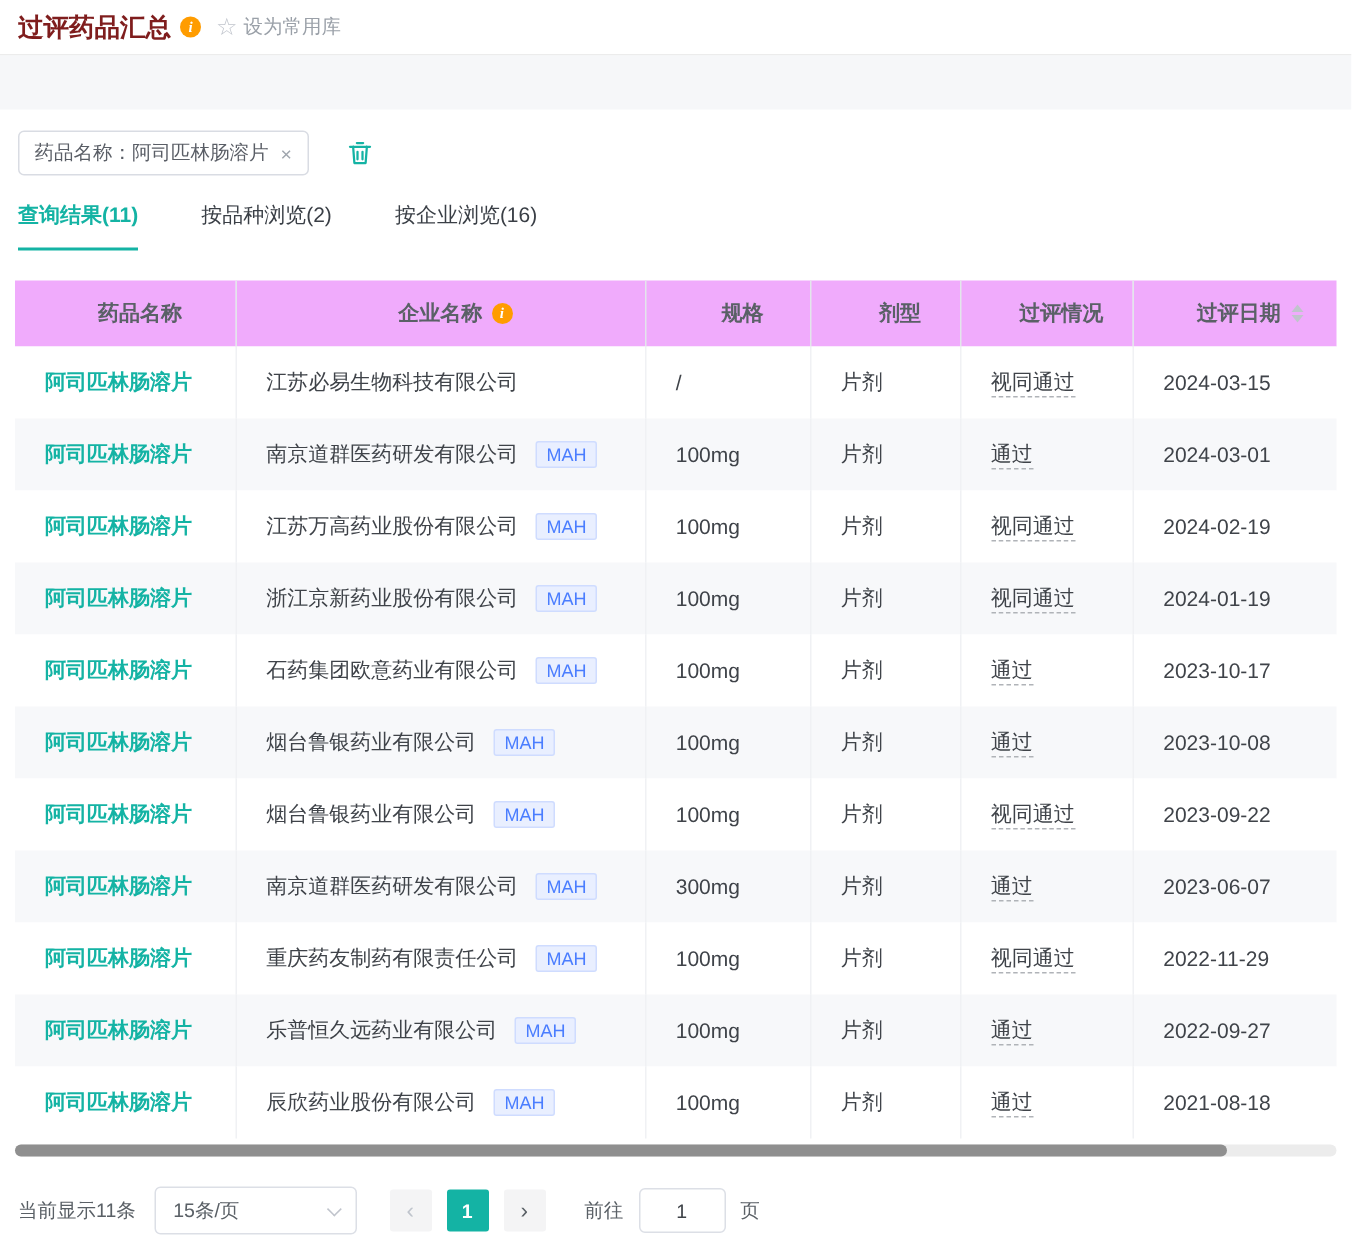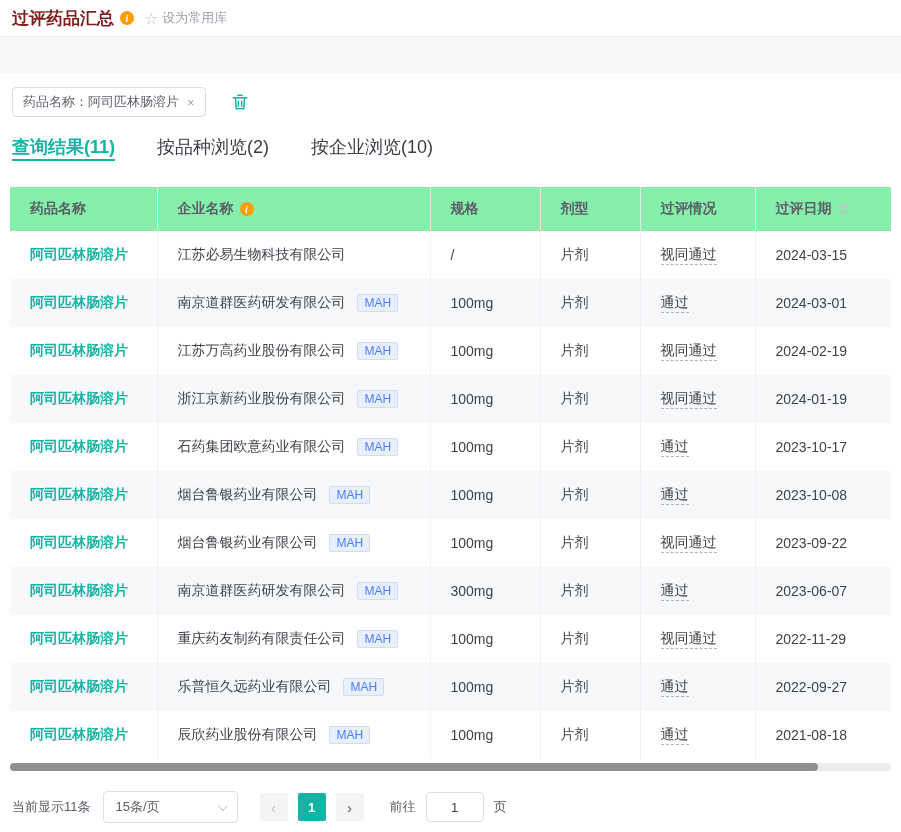--- a/index.html
+++ b/index.html
@@ -31,7 +31,7 @@
   .trash-btn{margin-left:24px;display:inline-flex;cursor:pointer;}
   
   .tabs{display:flex;margin-top:18px;height:40px;align-items:flex-start;padding-left:2px;}
-  .tab{font-size:18px;color:#3a3f46;margin-right:42px;cursor:pointer;
+  .tab{font-size:14px;color:#3a3f46;margin-right:42px;padding-bottom:12px;cursor:pointer;
     border-bottom:2px solid transparent;}
   .tab.active{color:var(--accent);font-weight:bold;border-bottom-color:var(--accent);}
   

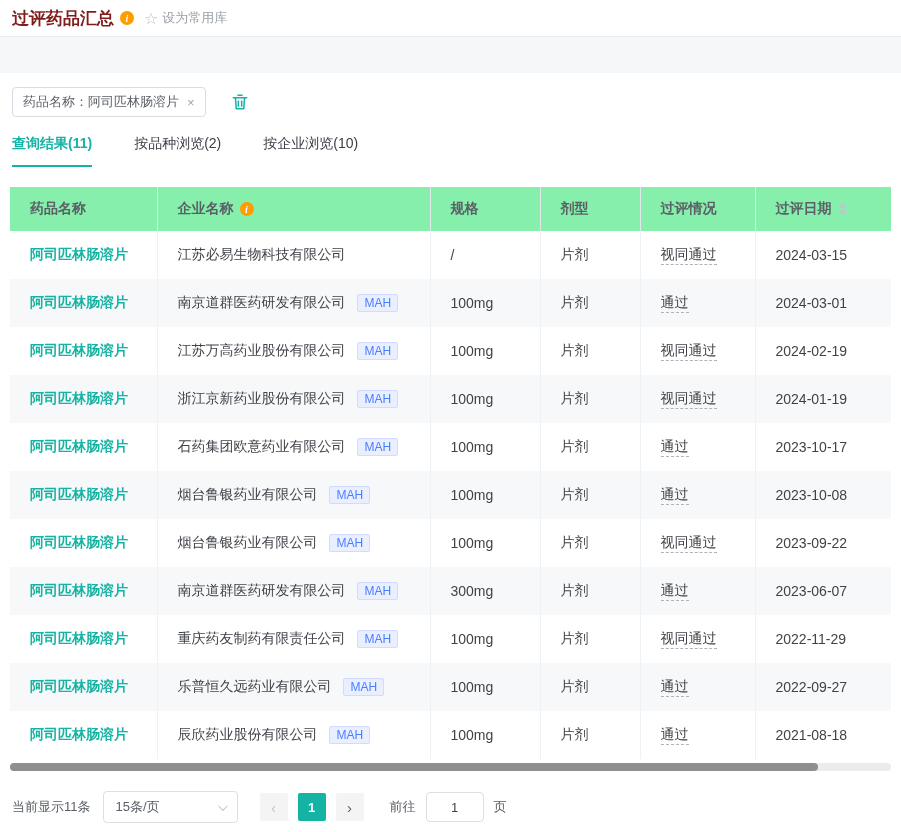--- a/index.html
+++ b/index.html
@@ -116,7 +116,7 @@
   <div class="tabs">
     <div class="tab active">查询结果(11)</div>
     <div class="tab">按品种浏览(2)</div>
-    <div class="tab">按企业浏览(10)</div>
+    <div class="tab">按企业浏览(16)</div>
   </div>
 
   <table>

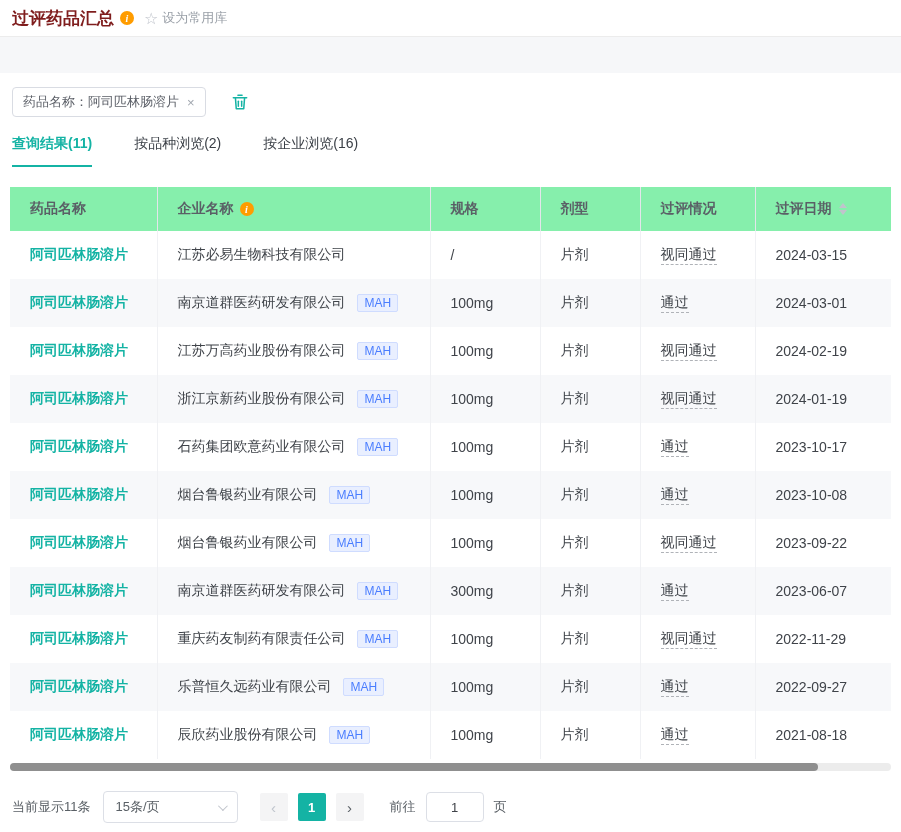--- a/index.html
+++ b/index.html
@@ -36,8 +36,8 @@
   .tab.active{color:var(--accent);font-weight:bold;border-bottom-color:var(--accent);}
   
   table{width:881px;border-collapse:collapse;margin-top:12px;table-layout:fixed;}
-  th{height:44px;background:#86efac;font-size:14px;font-weight:bold;color:#5a6066;
-    text-align:left;padding-left:20px;border-right:1px solid #e3e6eb;}
+  th{height:44px;background:#f0abfc;font-size:14px;font-weight:bold;color:#5a6066;
+    text-align:center;padding-left:20px;border-right:1px solid #e3e6eb;}
   th:last-child{border-right:none;}
   td{height:48px;font-size:14px;color:#3f4349;padding-left:20px;
     border-right:1px solid #f0f1f4;background:#fff;}

